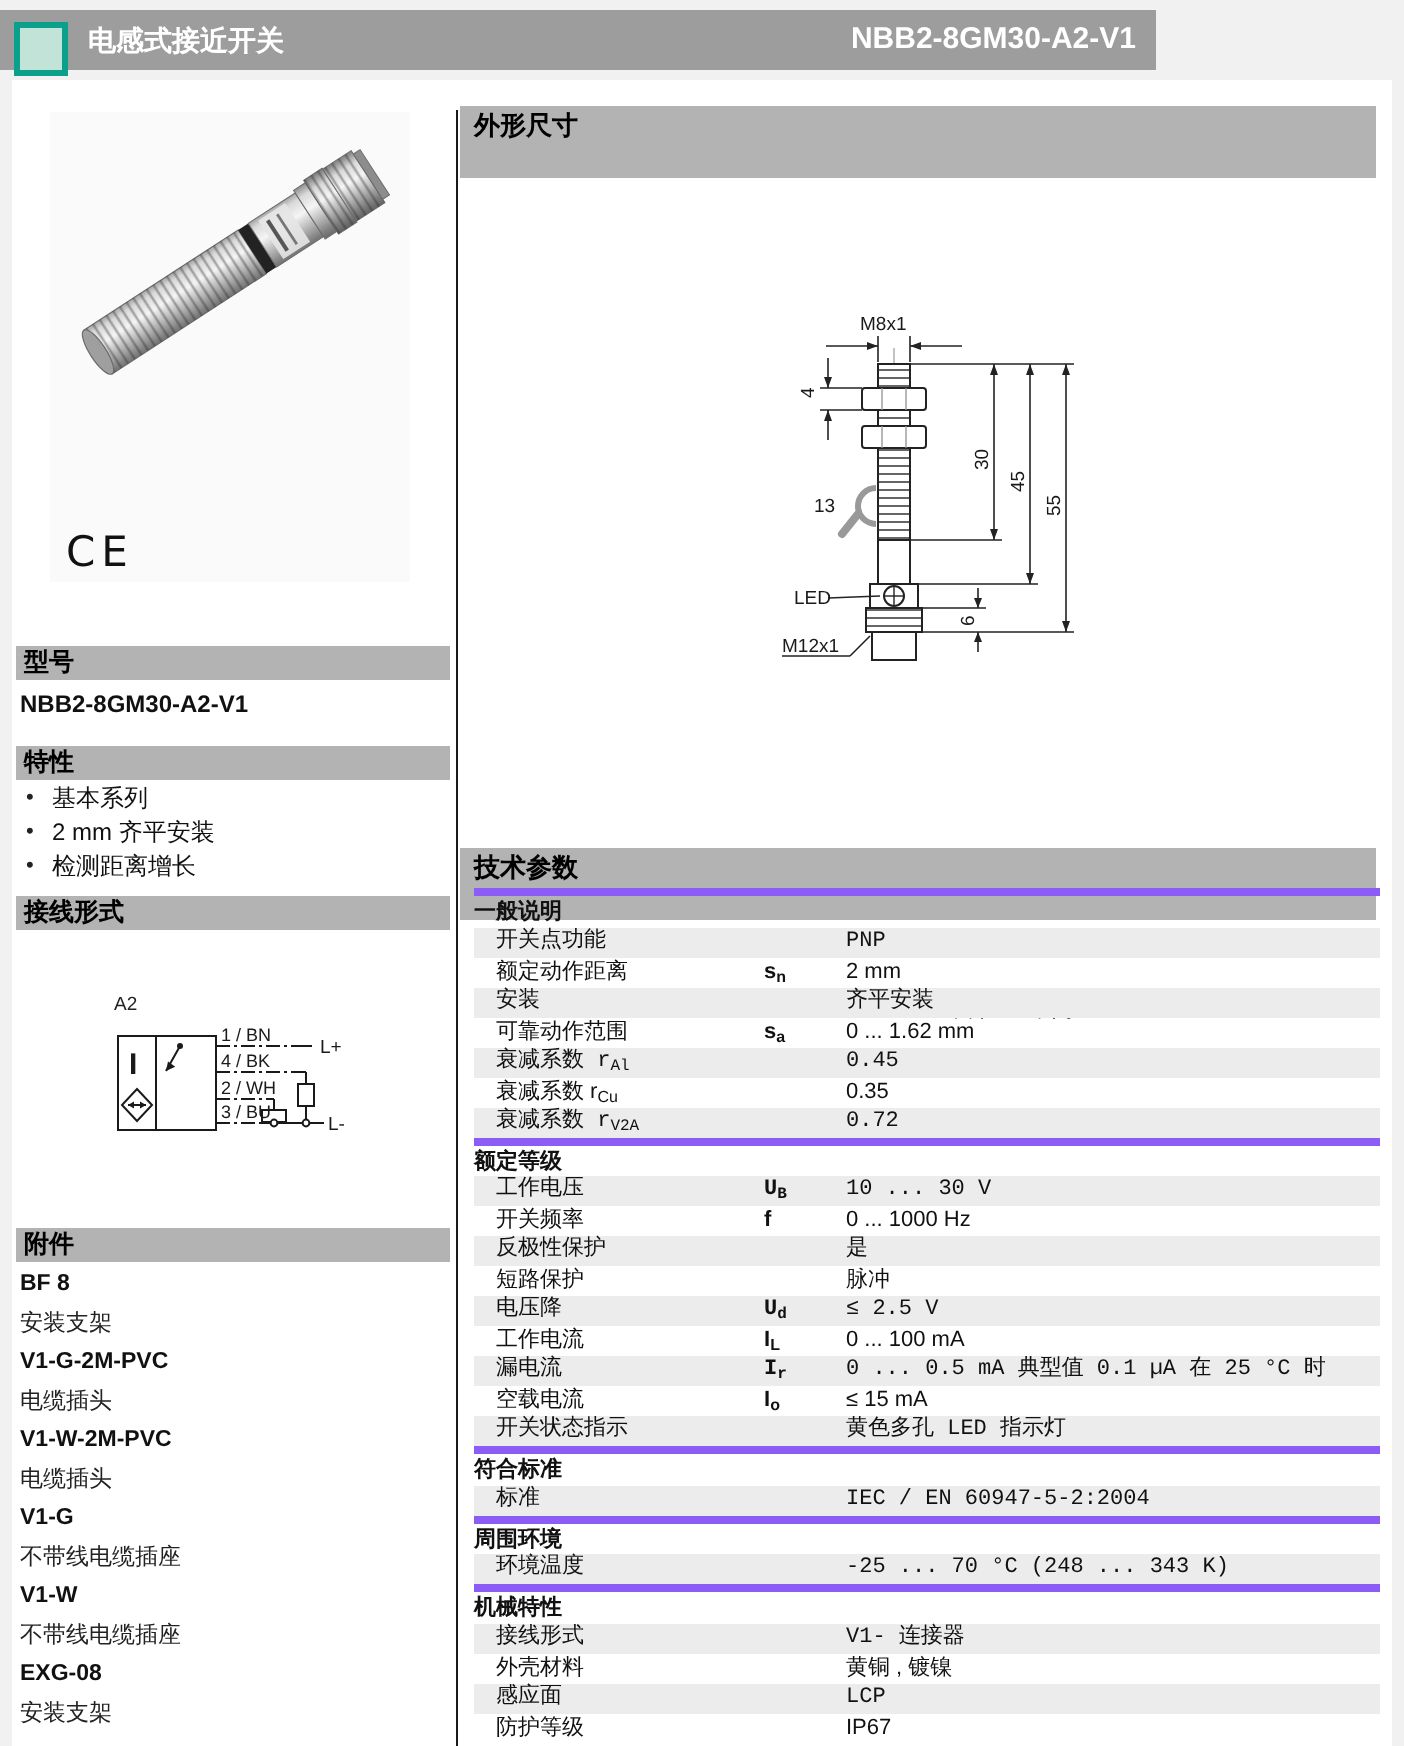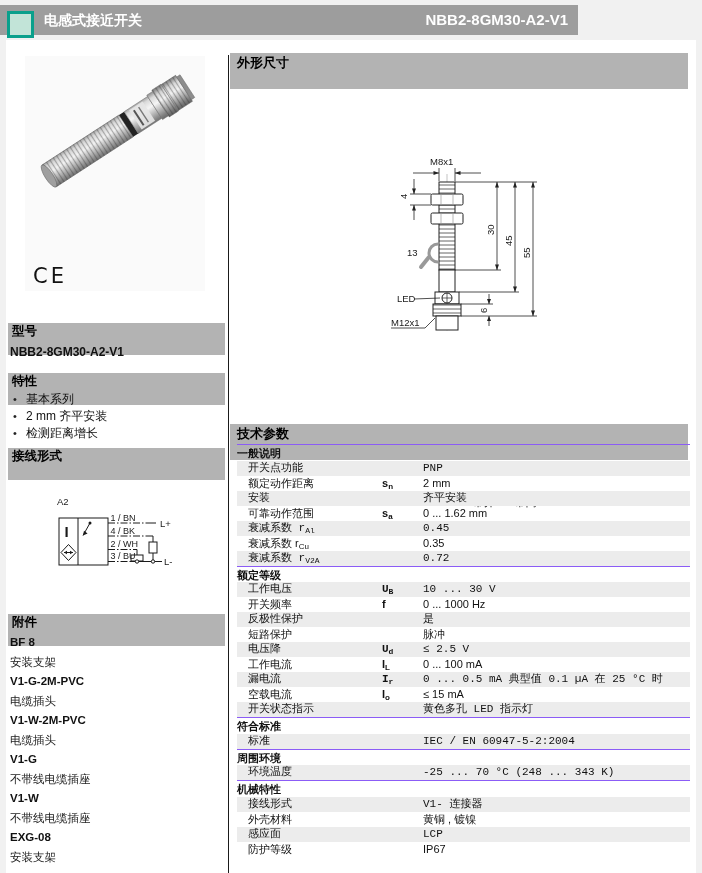--- a/index.html
+++ b/index.html
@@ -12,7 +12,7 @@
   .topbar-title{position:absolute;left:44px;top:0;height:30px;line-height:30px;color:#fff;font-weight:bold;font-size:14px;}
   .topbar-model{position:absolute;right:10px;top:0;height:30px;line-height:30px;color:#fff;font-weight:bold;font-size:15px;}
   
-  .secbar{position:absolute;left:8px;width:217px;height:32px;background:#b3b3b3;font-weight:bold;font-size:12.5px;line-height:16px;padding-left:4px;box-sizing:border-box;color:#000;}
+  .secbar{position:absolute;left:8px;width:217px;height:17px;background:#b3b3b3;font-weight:bold;font-size:12.5px;line-height:16px;padding-left:4px;box-sizing:border-box;color:#000;}
   .secbar-r{position:absolute;left:230px;width:458px;height:36px;background:#b3b3b3;font-weight:bold;font-size:13px;line-height:20px;padding-left:7px;box-sizing:border-box;color:#000;}
   
   .vdivider{position:absolute;left:228px;top:55px;width:1px;height:818px;background:#1a1a1a;}

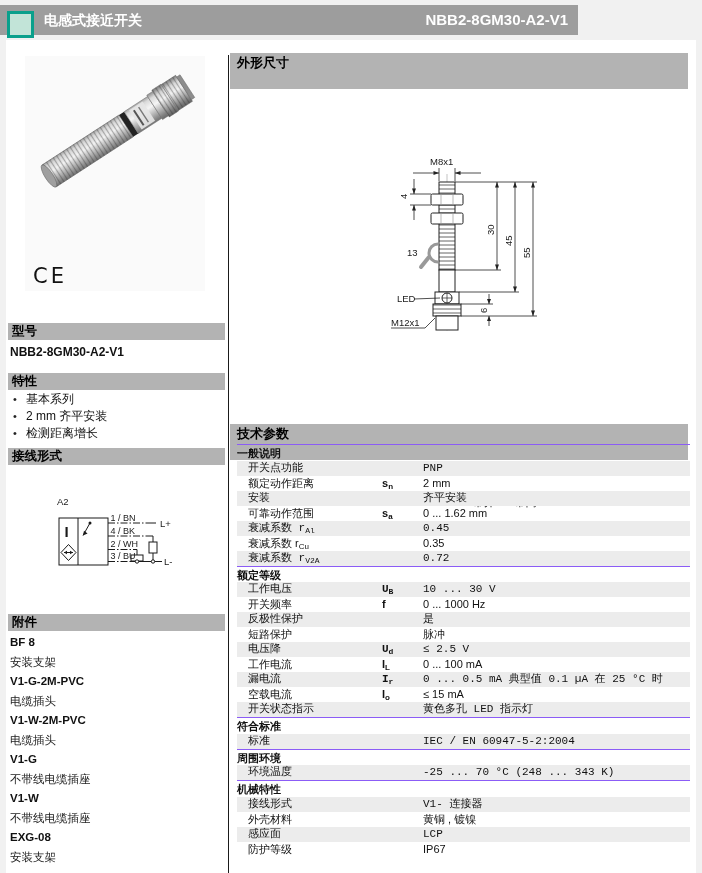--- a/index.html
+++ b/index.html
@@ -27,7 +27,7 @@
   .ce-mark{position:absolute;left:33px;top:264px;font-size:21px;letter-spacing:3px;color:#111;font-family:"DejaVu Sans",sans-serif;}
   
   .tech-table{position:absolute;left:237px;top:444px;width:453px;}
-  .tgroup{border-top:1px solid #8b5cf6;font-weight:bold;font-size:11px;line-height:12px;padding:2px 0 1.5px 0;}
+  .tgroup{border-top:4px solid #8b5cf6;font-weight:bold;font-size:11px;line-height:12px;padding:2px 0 1.5px 0;}
   .trow{position:relative;height:15px;line-height:15px;font-size:11px;white-space:nowrap;}
   .trow.stripe{background:#ececec;font-family:Liberation Mono, monospace;}
   .tlabel{position:absolute;left:11px;top:0;}

